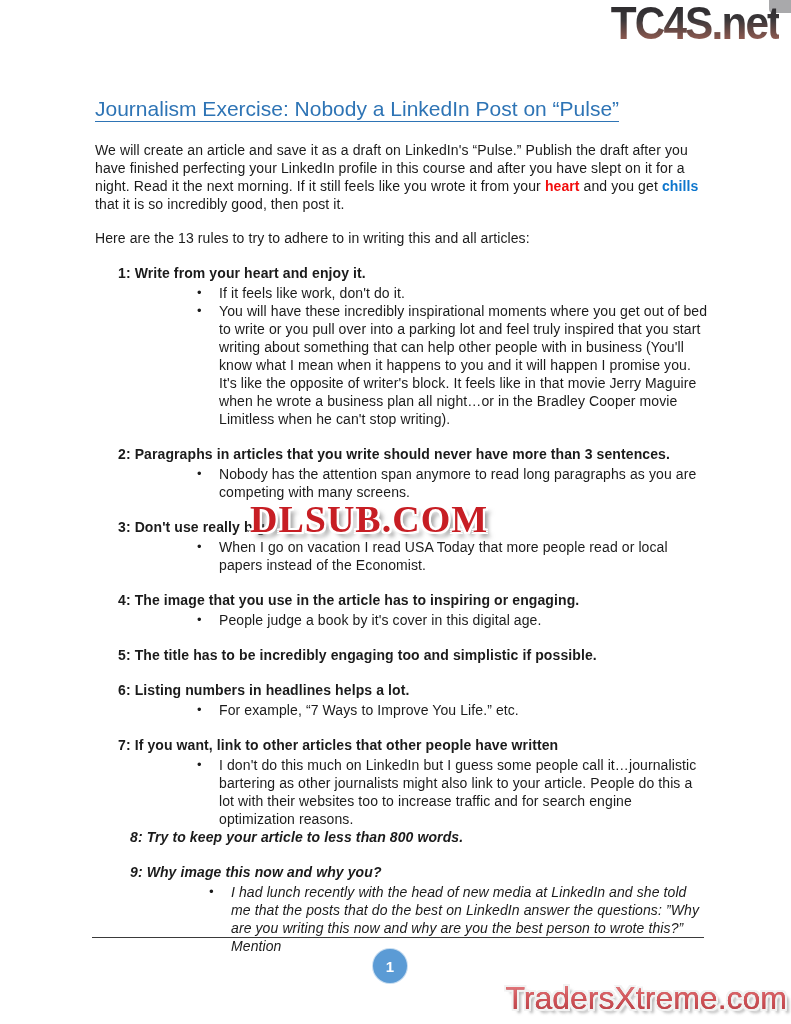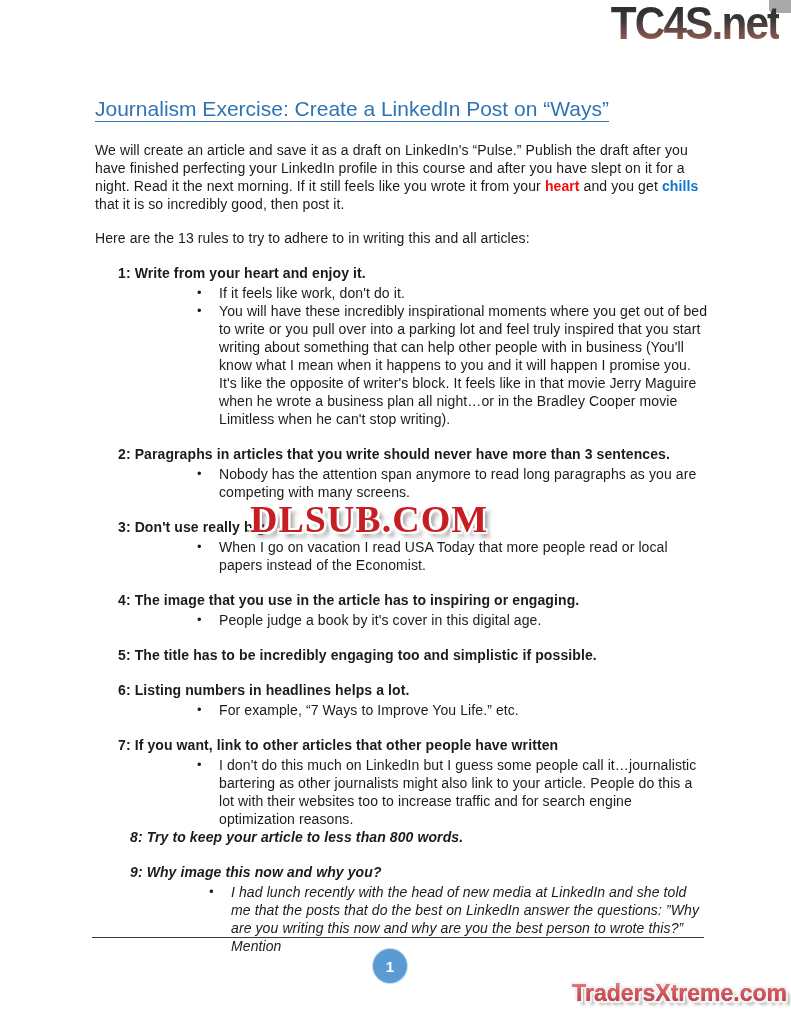--- a/index.html
+++ b/index.html
@@ -76,7 +76,7 @@
 
 <div class="content">
 
-  <h1 class="page-title"><span class="underlined">Journalism Exercise: Create a LinkedIn Post on “Ways”</span></h1>
+  <h1 class="page-title"><span class="underlined">Journalism Exercise: Nobody a LinkedIn Post on “Pulse”</span></h1>
 
   <p class="body-text intro"><span>We will create an article and save it as a draft on LinkedIn's “Pulse.” Publish the draft after you have finished perfecting your LinkedIn profile in this course and after you have slept on it for a night. Read it the next morning. If it still feels like you wrote it from your </span><span style="color: rgb(242, 13, 13); font-weight: 700;">heart</span><span> and you get </span><span style="color: rgb(13, 118, 205); font-weight: 700;">chills</span><span> that it is so incredibly good, then post it.</span></p>
 

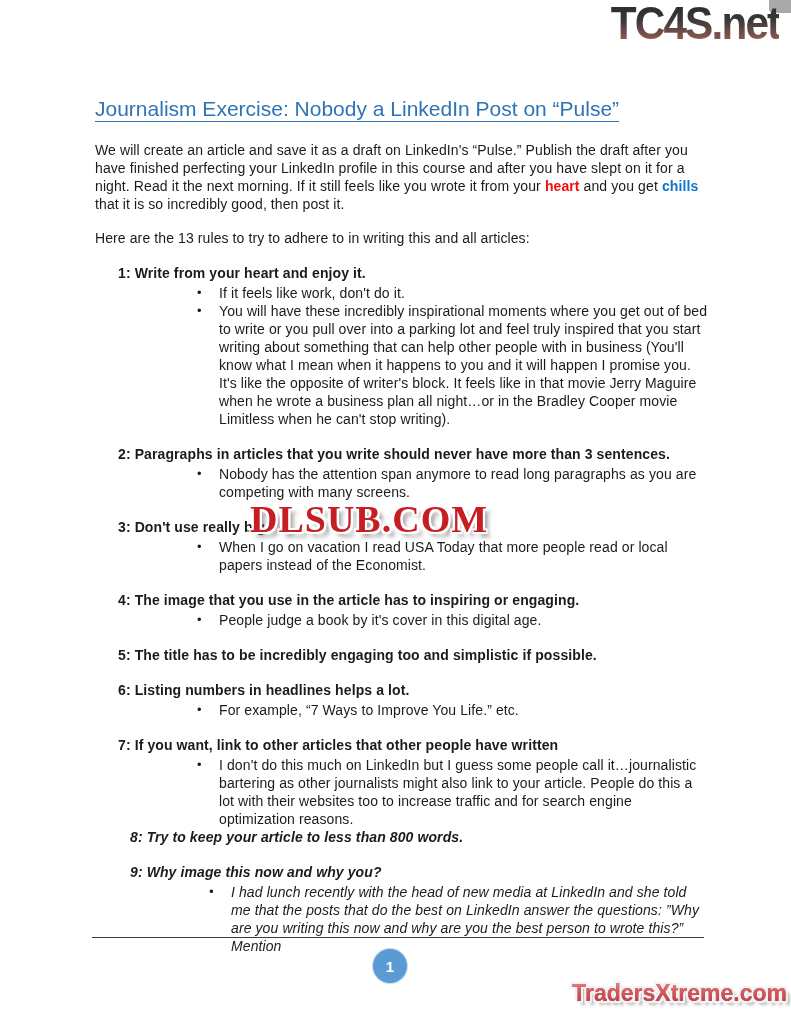--- a/index.html
+++ b/index.html
@@ -52,7 +52,7 @@
   }
   .tx-logo{
     position:absolute;right:4px;bottom:6px;height:38px;
-    font-size:23px;font-weight:700;letter-spacing:0;white-space:nowrap;
+    font-size:32px;font-weight:400;letter-spacing:0;white-space:nowrap;
   }
   .tx-shadow{
     color:#b03a40;

